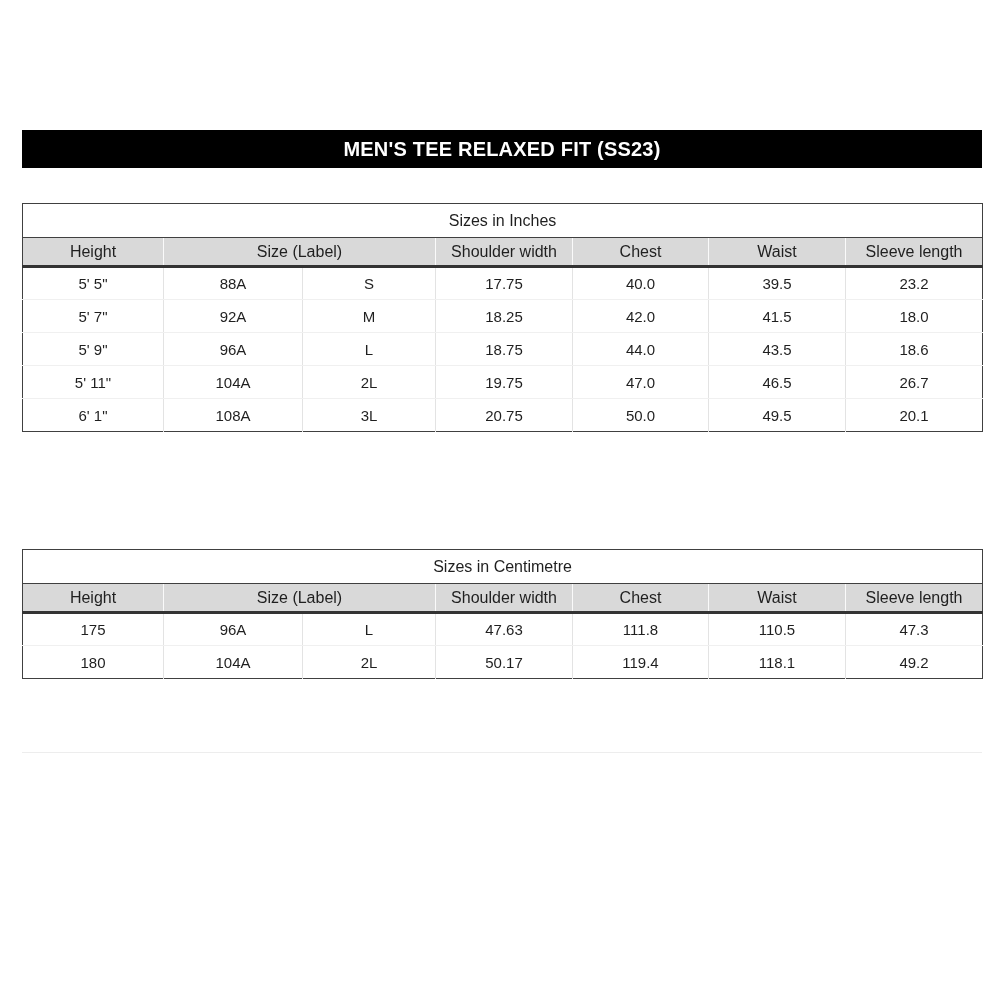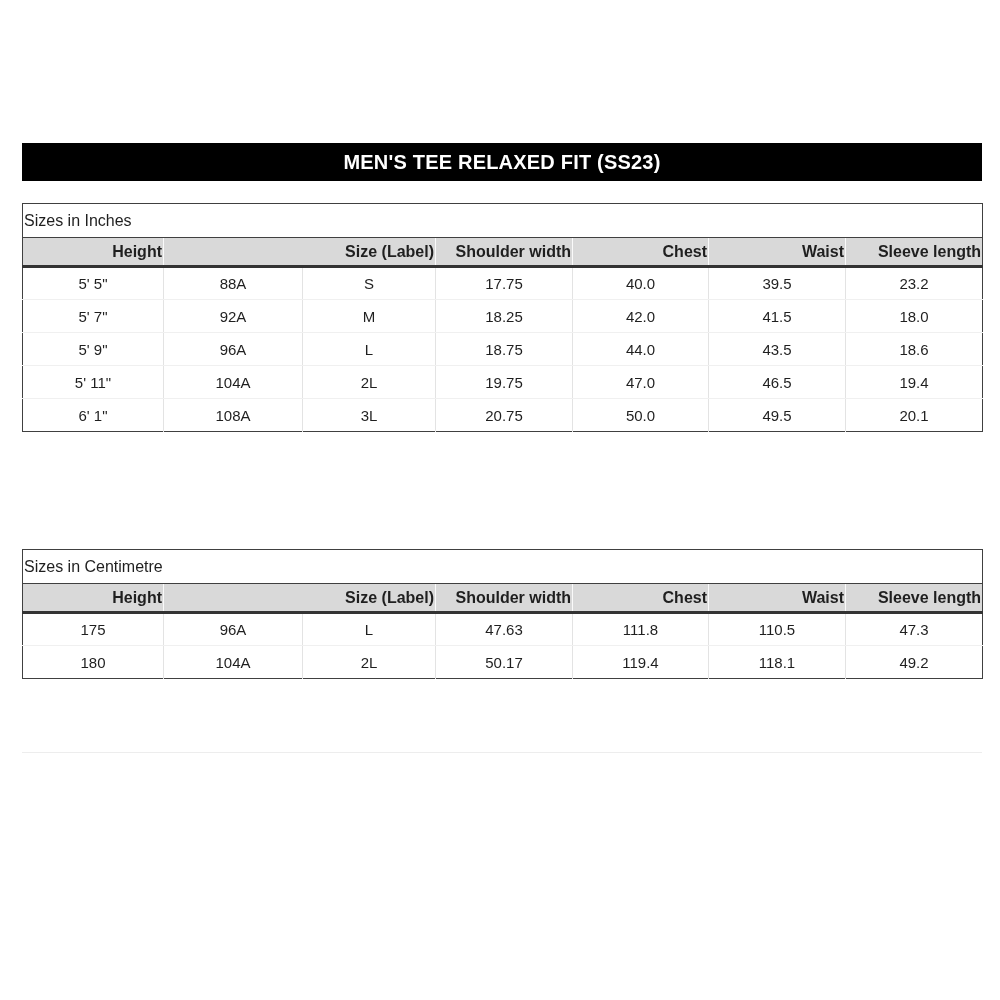--- a/index.html
+++ b/index.html
@@ -14,7 +14,7 @@
     font-family:"Liberation Sans", sans-serif;color:var(--text);overflow:hidden;
   }
   .banner{
-    position:absolute;left:22px;top:143px;width:960px;height:38px;
+    position:absolute;left:22px;top:130px;width:960px;height:38px;
     background:var(--banner-bg);color:var(--banner-text);
     display:flex;align-items:center;justify-content:center;
     font-weight:bold;font-size:20px;letter-spacing:.2px;

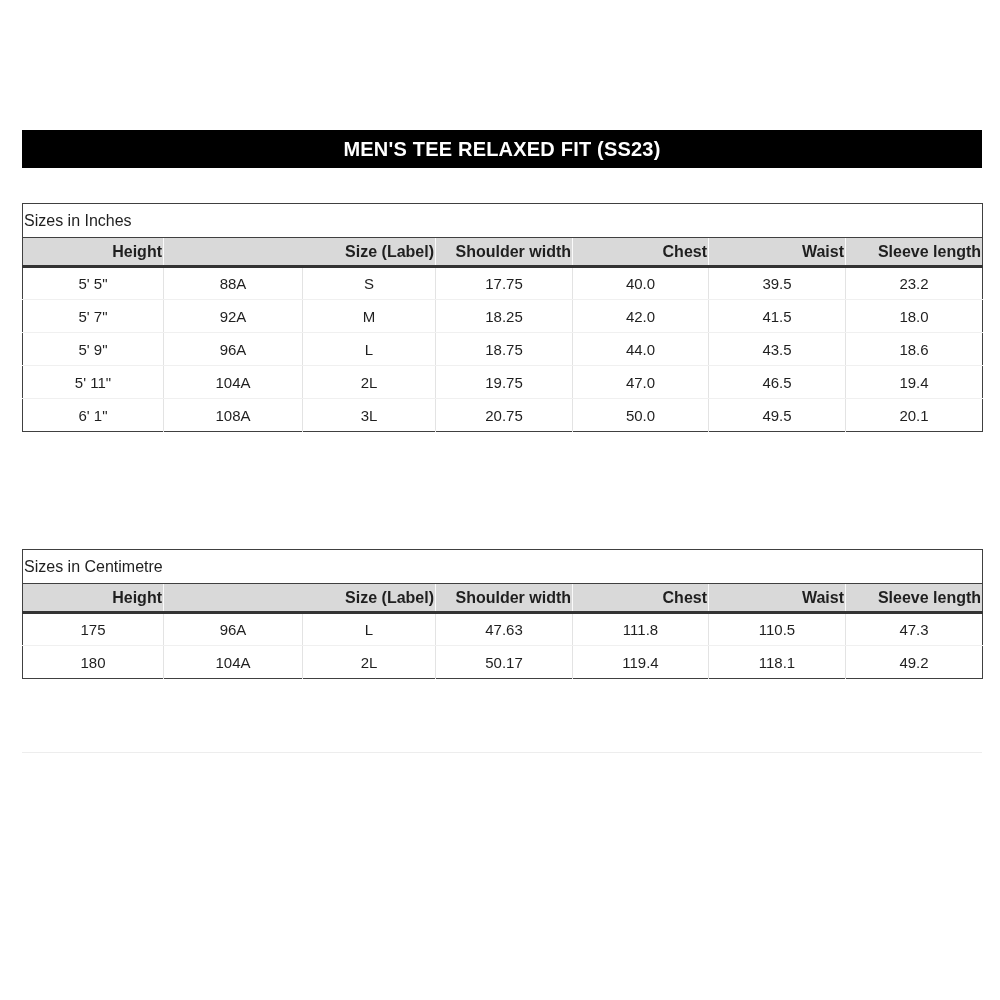--- a/index.html
+++ b/index.html
@@ -27,7 +27,7 @@
   .tbl-inches{top:203px;}
   .tbl-cm{top:505px;margin-top:44px;}
   .title-row td{
-    height:34px;text-align:left;vertical-align:middle;font-size:16px;
+    height:34px;text-align:center;vertical-align:middle;font-size:16px;
     border-bottom:1.5px solid var(--outer-border);background:#ffffff;
   }
   .header-row th{

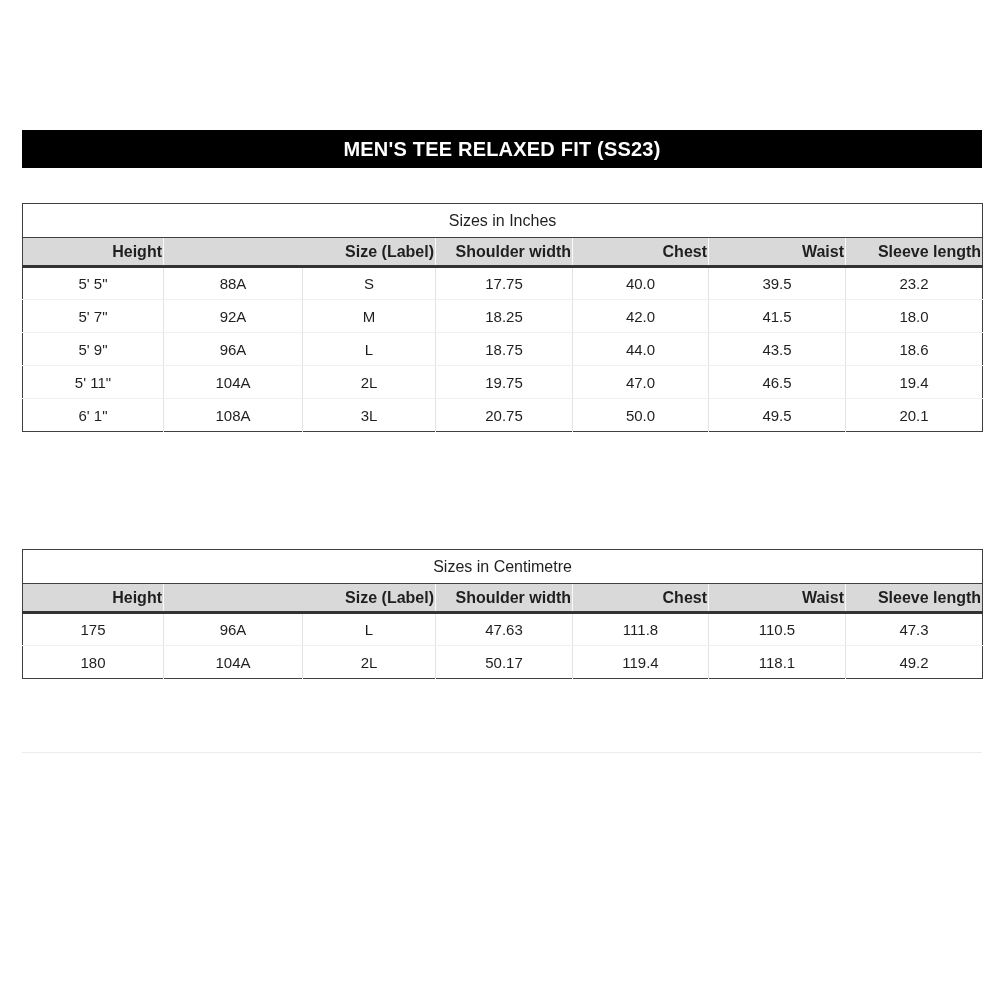--- a/index.html
+++ b/index.html
@@ -31,8 +31,8 @@
     border-bottom:1.5px solid var(--outer-border);background:#ffffff;
   }
   .header-row th{
-    height:29px;background:var(--header-bg);font-weight:bold;font-size:16px;
-    text-align:right;vertical-align:middle;
+    height:29px;background:var(--header-bg);font-weight:normal;font-size:16px;
+    text-align:center;vertical-align:middle;
     border-bottom:3px solid var(--heavy-border);
     border-right:1px solid #fafafa;
   }

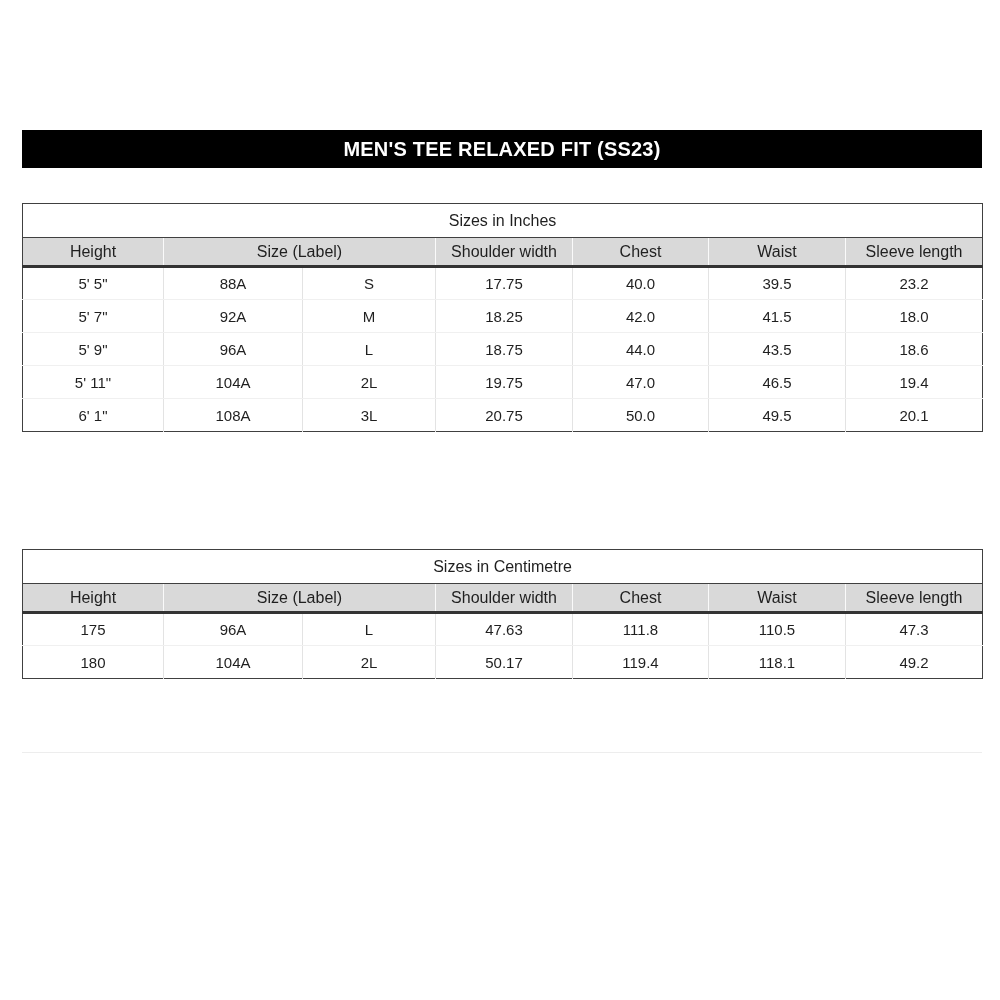--- a/index.html
+++ b/index.html
@@ -114,7 +114,7 @@
       <td>19.75</td>
       <td>47.0</td>
       <td>46.5</td>
-      <td>19.4</td>
+      <td>26.7</td>
     </tr>
     <tr>
       <td>6' 1"</td>

